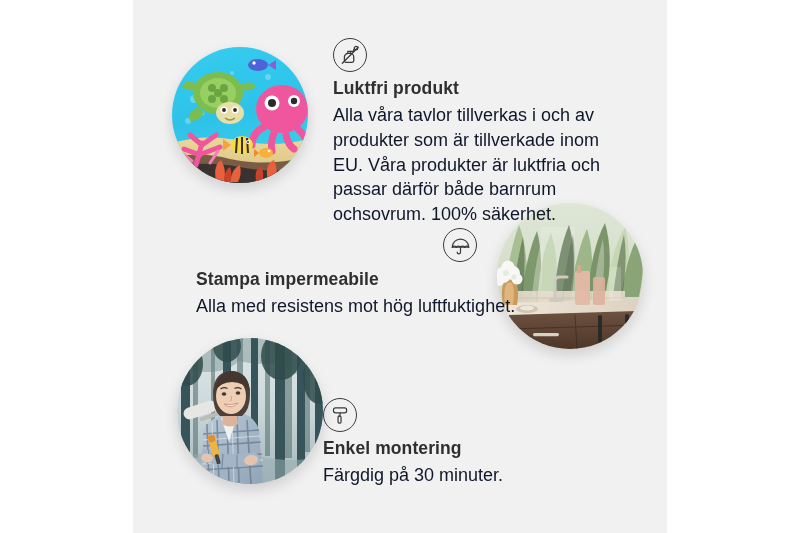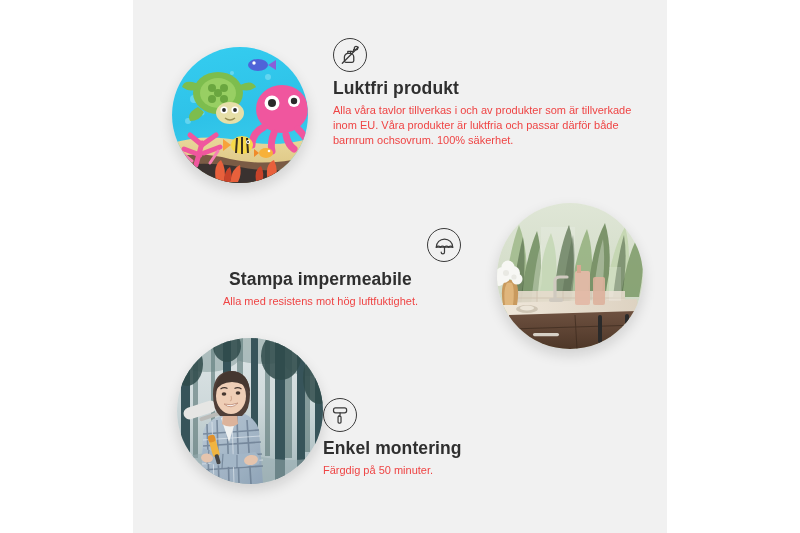--- a/index.html
+++ b/index.html
@@ -68,9 +68,9 @@
     white-space: nowrap;
   }
   .feat-desc {
-    font-size: 11px;
+    font-size: 18px;
     line-height: 1.38;
-    color: #ef4444;
+    color: #0f172a;
   }
 
   

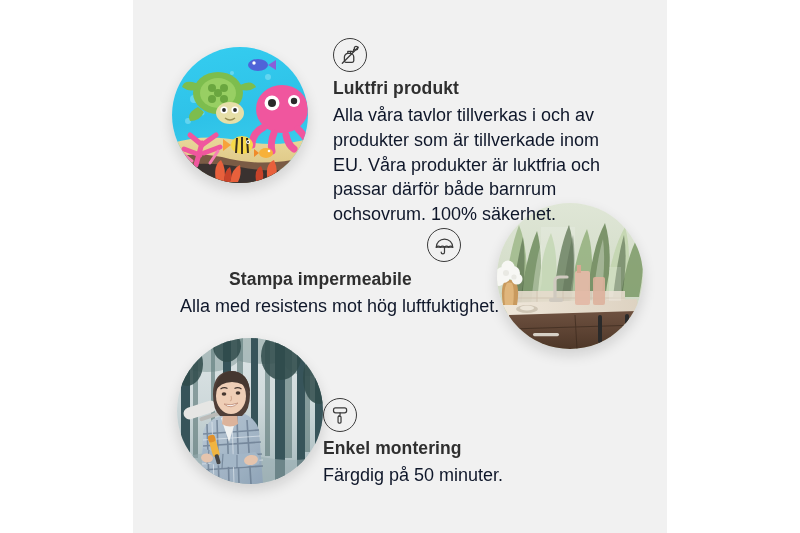--- a/index.html
+++ b/index.html
@@ -78,7 +78,7 @@
   #feature-odourless .icon-circle { margin-left: 0; }
 
   
-  #feature-waterproof { left: 180px; top: 228px; width: 281px; text-align: center; }
+  #feature-waterproof { left: 196px; top: 228px; width: 281px; text-align: left; }
   #feature-waterproof .icon-wrap { display: flex; justify-content: flex-end; }
   #feature-waterproof .feat-title { margin-top: 7px; }
   #feature-waterproof .feat-desc { white-space: nowrap; }

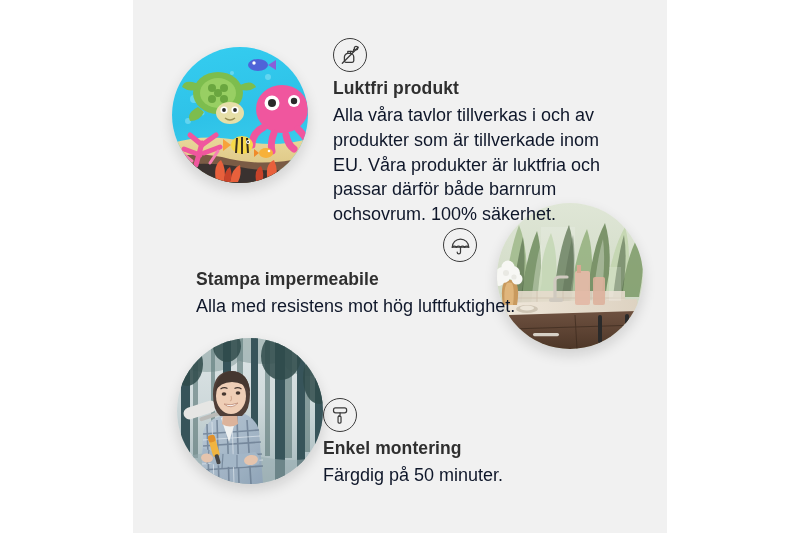--- a/index.html
+++ b/index.html
@@ -461,7 +461,7 @@
       </div>
     </div>
     <div class="feat-title">Enkel montering</div>
-    <div class="feat-desc">Färgdig på 50 minuter.</div>
+    <div class="feat-desc">Färgdig på 30 minuter.</div>
   </div>
 
 </div>

